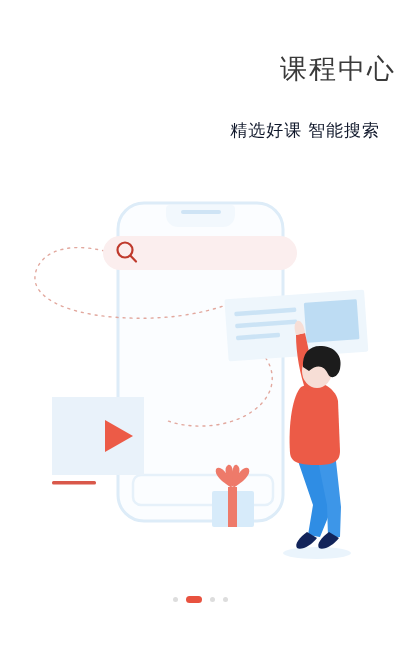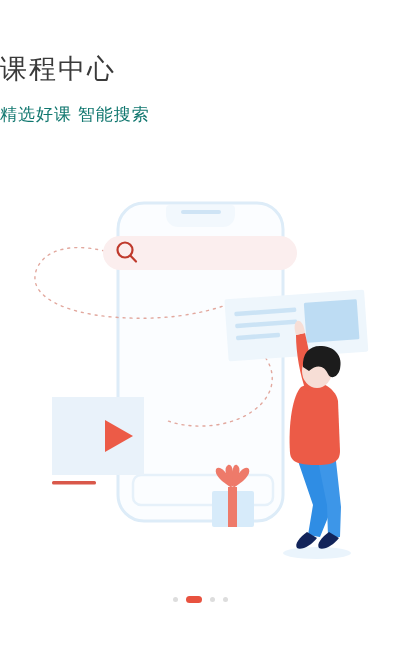--- a/index.html
+++ b/index.html
@@ -28,7 +28,7 @@
     top: 0;
     left: 0;
     width: 396px;
-    text-align: left;
+    text-align: right;
   }
   .title {
     margin: 0;

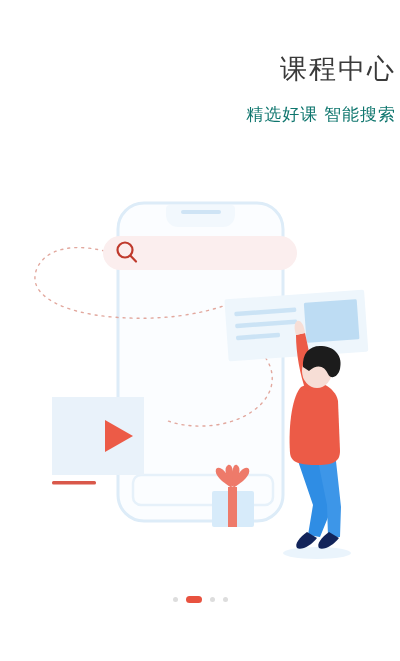--- a/index.html
+++ b/index.html
@@ -40,13 +40,13 @@
     color: #3a3a3a;
   }
   .subtitle {
-    margin: 0;
+    margin: 16px;
     padding-top: 18px;
     font-size: 17px;
     line-height: 22px;
     letter-spacing: 1px;
     font-weight: 400;
-    color: #0f766e;
+    color: #0f172a;
   }
 
   

